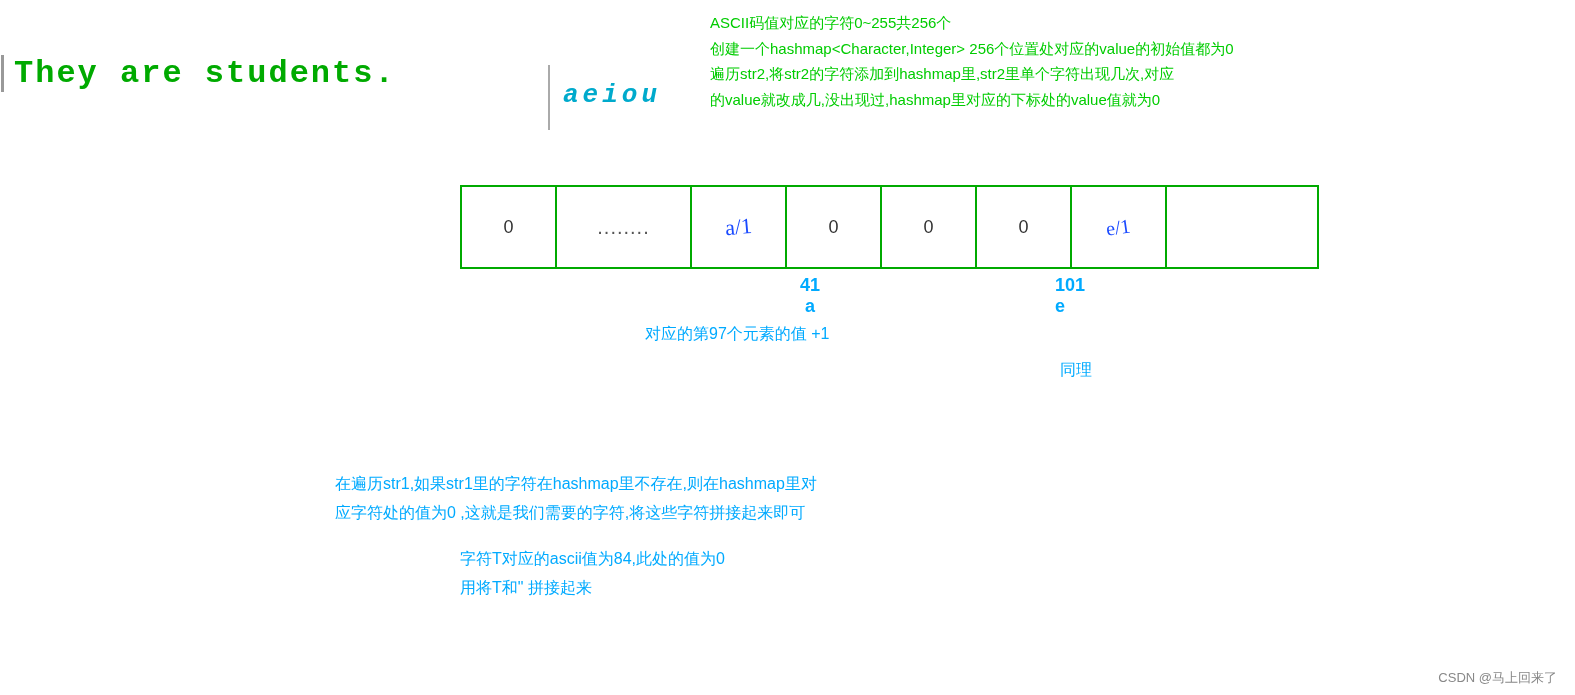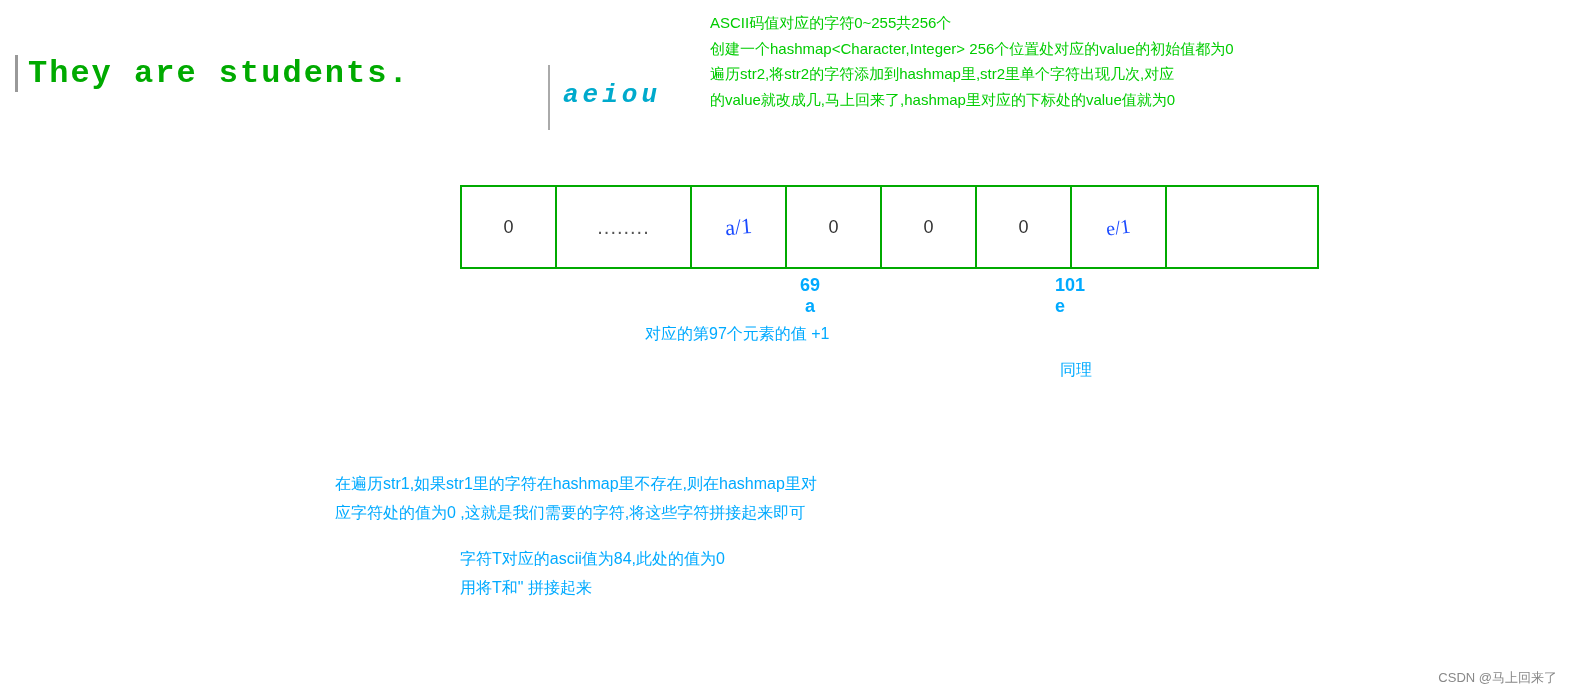--- a/index.html
+++ b/index.html
@@ -33,7 +33,7 @@
     .left-sentence {
       position: absolute;
       top: 55px;
-      left: 15px;
+      left: 1px;
       border-left: 3px solid #999;
       padding-left: 10px;
     }

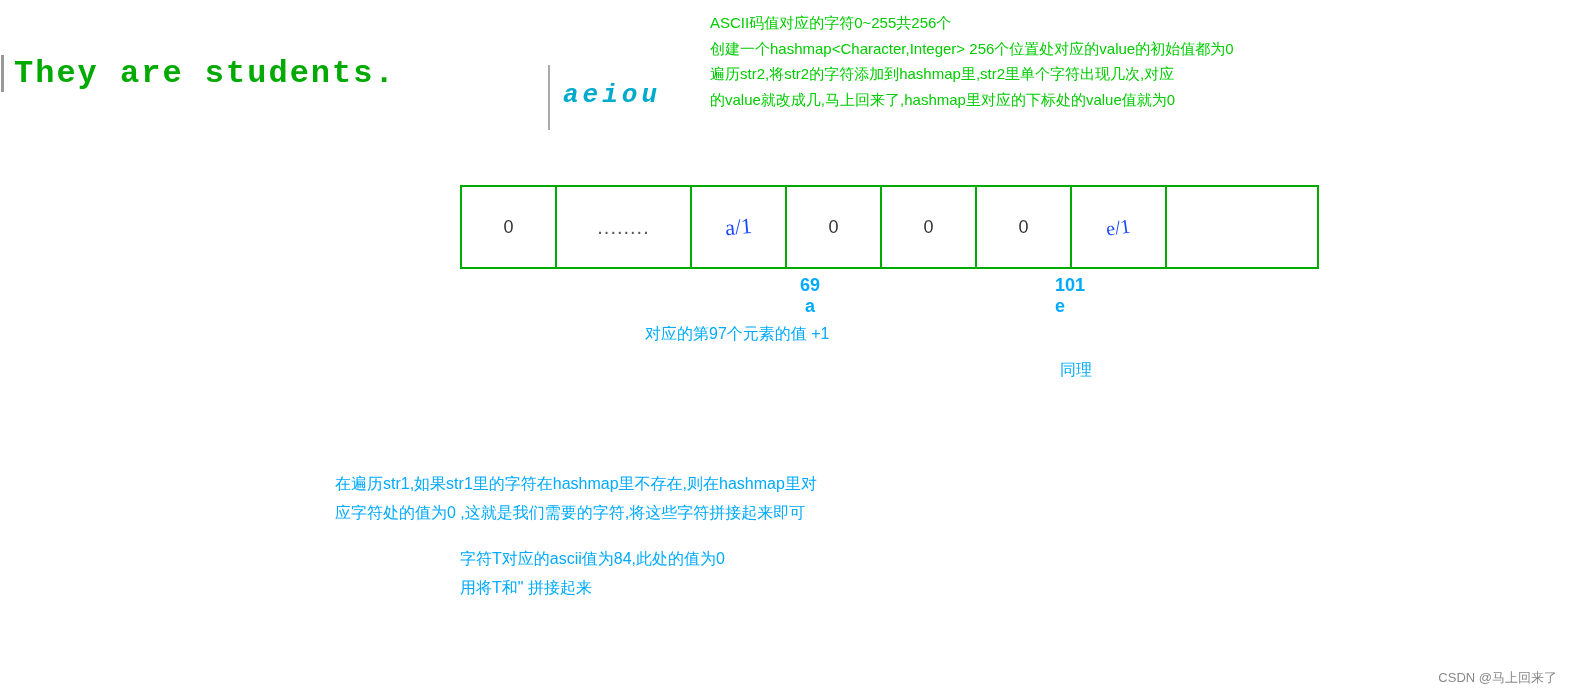--- a/index.html
+++ b/index.html
@@ -199,7 +199,7 @@
     <div>ASCII码值对应的字符0~255共256个</div>
     <div>创建一个hashmap&lt;Character,Integer&gt;  256个位置处对应的value的初始值都为0</div>
     <div>遍历str2,将str2的字符添加到hashmap里,str2里单个字符出现几次,对应</div>
-    <div>的value就改成几,马上回来了,hashmap里对应的下标处的value值就为0</div>
+    <div>的value就改成几,没出现过,hashmap里对应的下标处的value值就为0</div>
   </div>
 
   <div class="left-sentence">

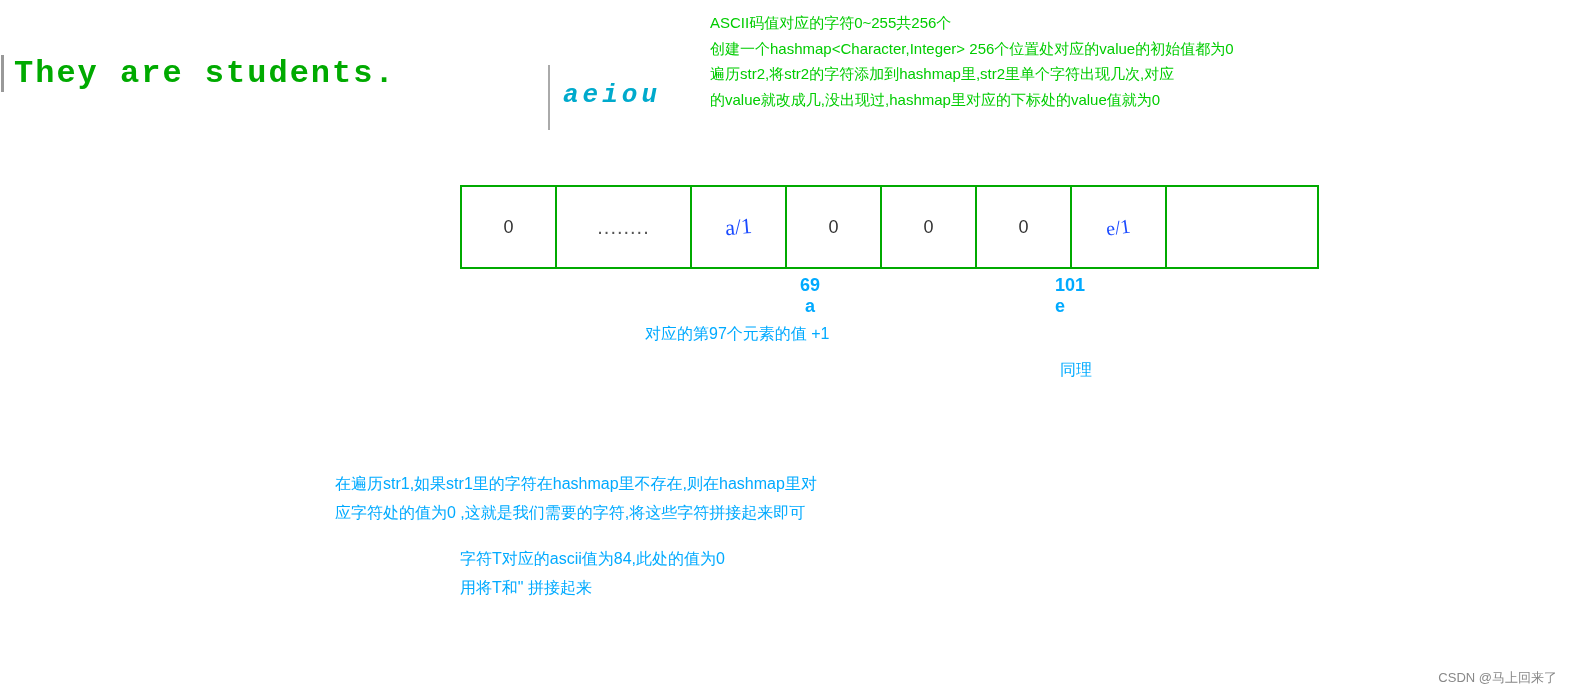--- a/index.html
+++ b/index.html
@@ -250,7 +250,7 @@
   </div>
 
   <div class="label-97">
-    <div>69</div>
+    <div>41</div>
     <div>a</div>
   </div>
 

